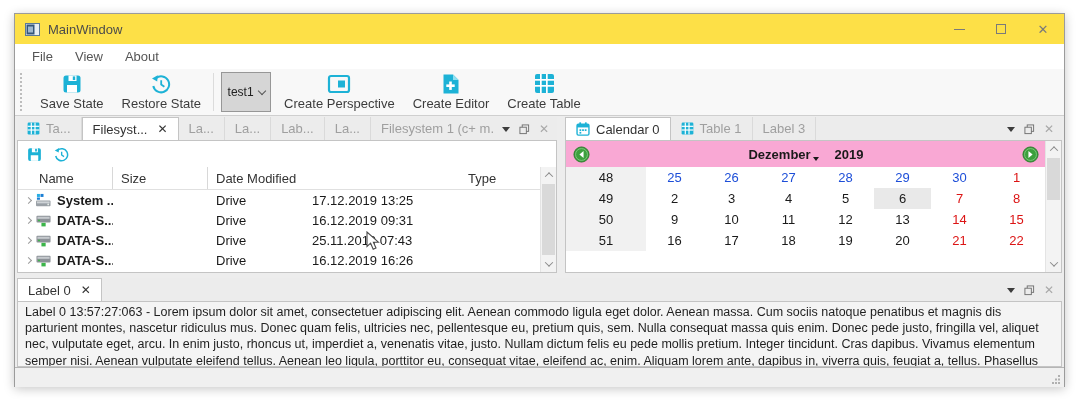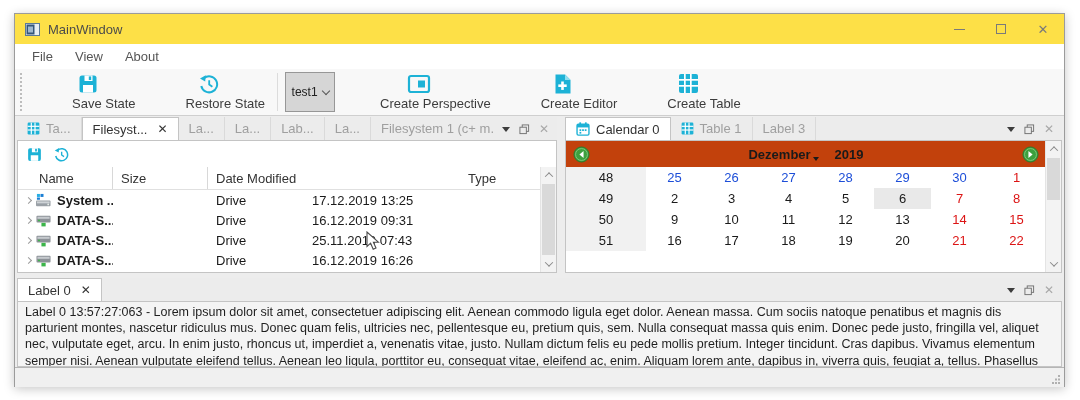--- a/index.html
+++ b/index.html
@@ -28,7 +28,7 @@
   .toolbar { height:47px; background:#f8f8f8; border-bottom:1px solid #cfcfcf; display:flex; align-items:center; flex:0 0 auto; }
   .tb-handle { width:5px; height:38px; border-left:2px dotted #bdbdbd; margin:0 6px 0 5px; }
   .tbtn { display:flex; flex-direction:column; align-items:center; justify-content:center; gap:2px; padding:0 9px; height:44px; }
-  .tbtn .lbl { font-size:13px; color:#3c3c3c; white-space:nowrap;margin-left:32px; }
+  .tbtn .lbl { font-size:13px; color:#3c3c3c; white-space:nowrap; }
   .tb-sep { width:1px; height:38px; background:#dcdcdc; margin:0 3px; }
   .combo { width:50px; height:40px; background:#d6d6d6; border:1px solid #979797; display:flex;
            align-items:center; justify-content:center; gap:5px; margin:8px 4px; }

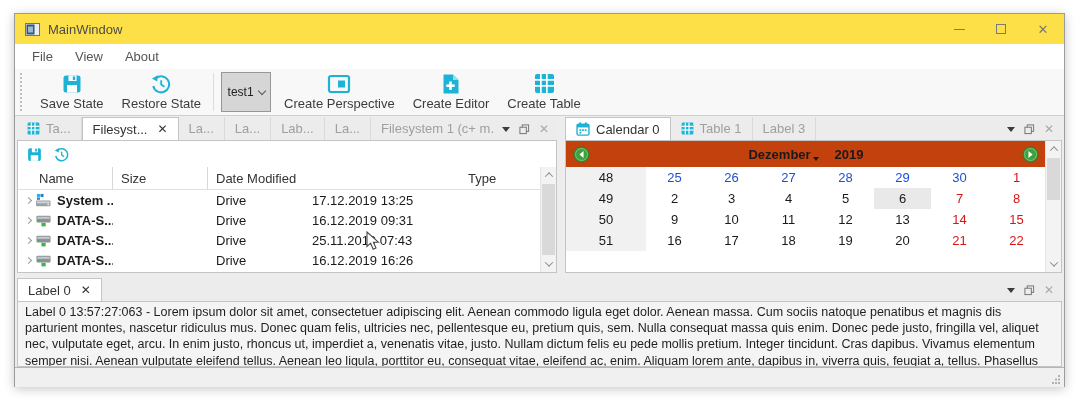--- a/index.html
+++ b/index.html
@@ -93,7 +93,7 @@
   .vs-thumb { position:absolute; left:1px; width:13px; background:#d9d9d9; }
 
   
-  .calnav { height:26px; background:#c2410c; display:flex; align-items:center; padding:0 22px 0 7px; }
+  .calnav { height:26px; background:#f9a8d4; display:flex; align-items:center; padding:0 22px 0 7px; }
   .calnav .titlewrap { flex:1; display:flex; align-items:center; justify-content:center; gap:16px; }
   .cal-month { font-size:13px; font-weight:bold; color:#1a1a1a; display:flex; align-items:flex-end; gap:2px; }
   .cal-month .mcaret { width:0; height:0; border-left:3.5px solid transparent; border-right:3.5px solid transparent;

